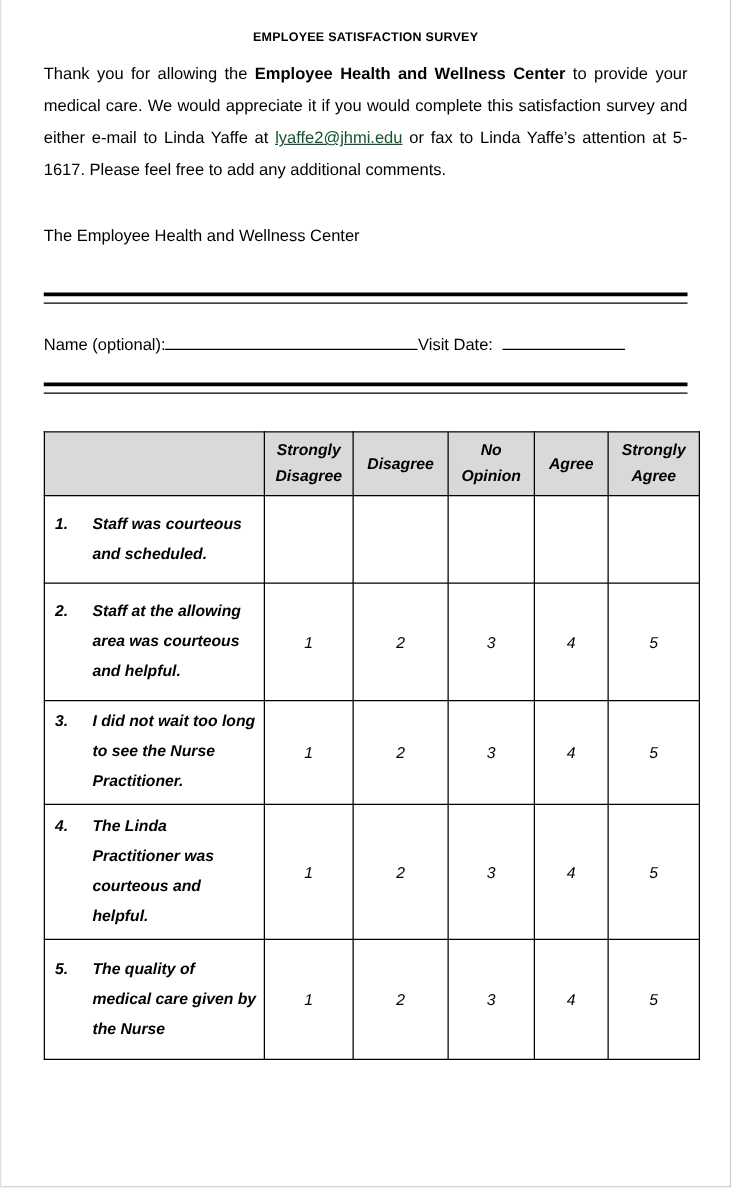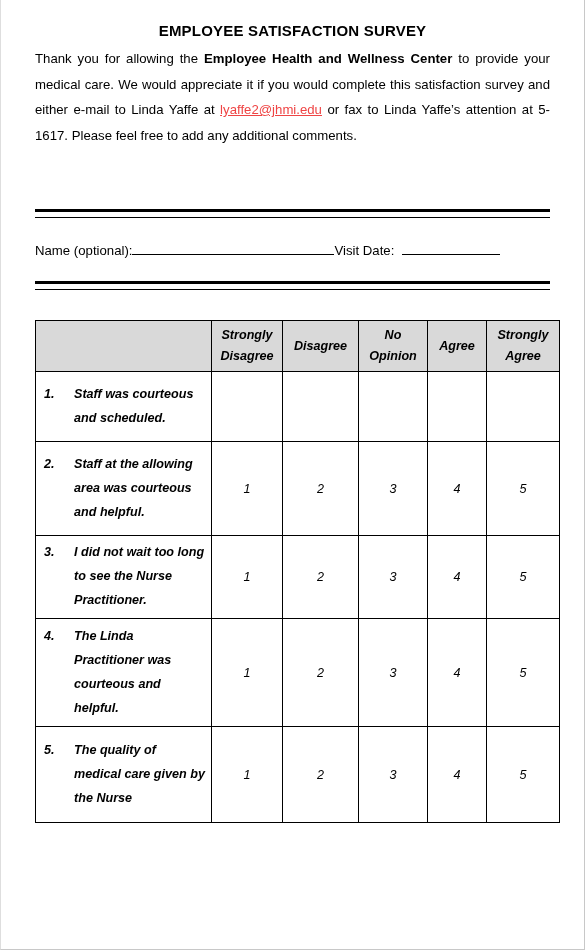--- a/index.html
+++ b/index.html
@@ -34,7 +34,7 @@
     margin: 0;
     padding-top: 23px;
     text-align: center;
-    font-size: 15px;
+    font-size: 10px;
     font-weight: bold;
     letter-spacing: 0.2px;
     line-height: 16px;

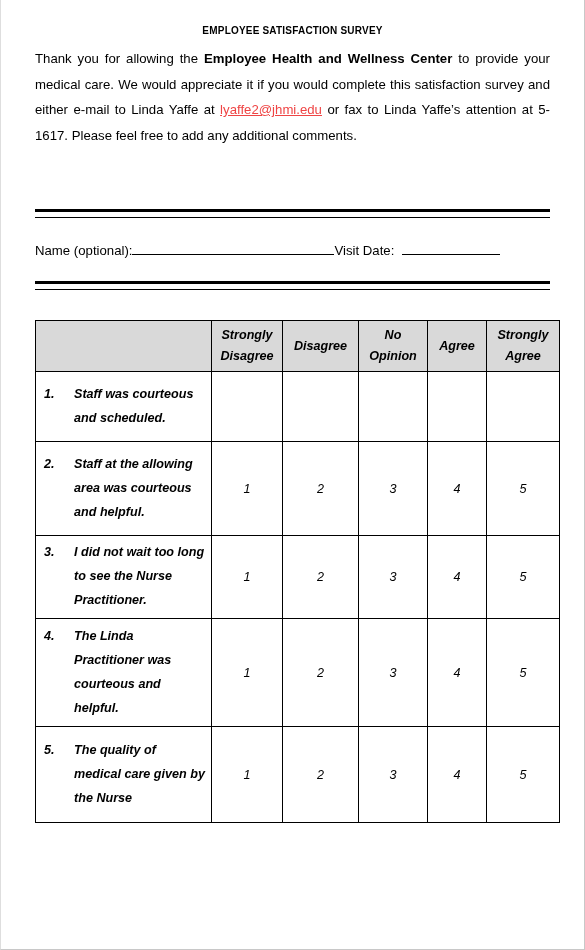--- a/index.html
+++ b/index.html
@@ -51,7 +51,7 @@
   .intro .b { font-weight: bold; }
   .intro .email {
     text-decoration: underline;
-    color: #ef4444;
+    color: #14532d;
   }
 
   .signoff {

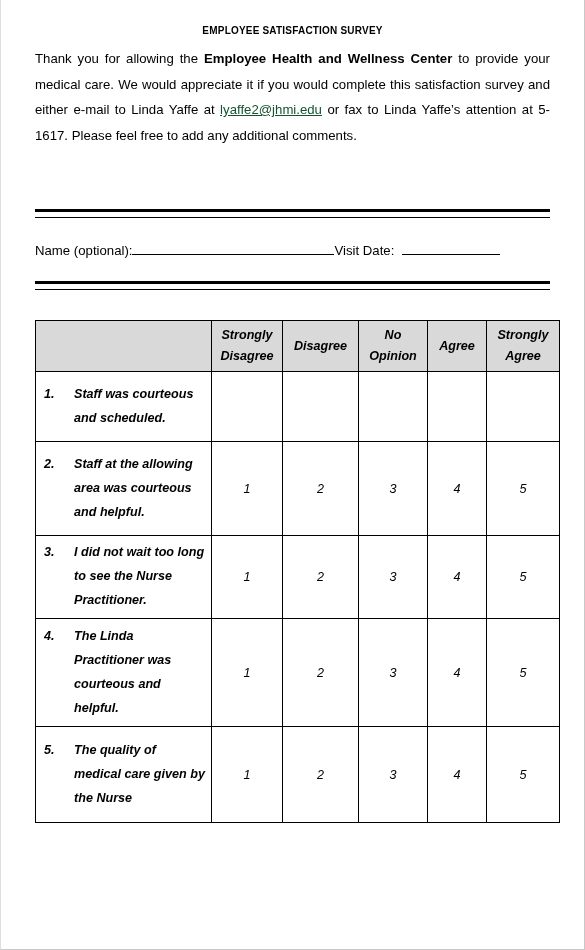--- a/index.html
+++ b/index.html
@@ -173,6 +173,7 @@
   <p class="intro"><span>Thank you for allowing the </span><span class="b">Employee Health and Wellness Center</span><span> to provide your medical care. We would appreciate it if you would complete this satisfaction survey and either e-mail to Linda Yaffe at </span><a class="email" href="#">lyaffe2@jhmi.edu</a><span> or fax to Linda Yaffe’s attention at 5-1617. Please feel free to add any additional comments.</span></p>
 
   <div class="signoff">
+    <div>The Employee Health and Wellness Center</div>
   </div>
 
   <div class="rule rule-top"></div>

